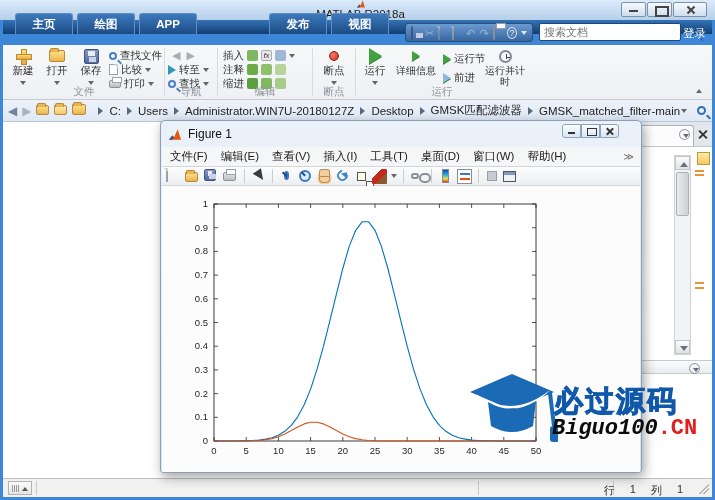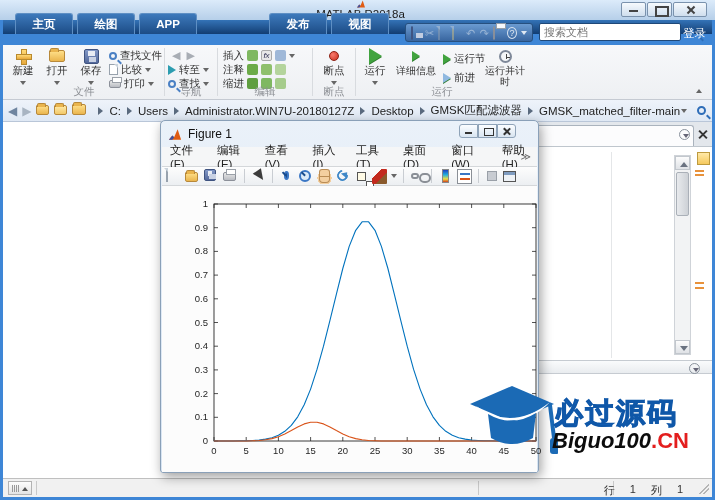--- a/index.html
+++ b/index.html
@@ -146,7 +146,7 @@
   .resize-grip { position:absolute; right:3px; bottom:3px; width:10px; height:10px;
     background:linear-gradient(135deg,transparent 50%,#b5b5b5 50%,#b5b5b5 60%,transparent 60%,transparent 70%,#b5b5b5 70%,#b5b5b5 80%,transparent 80%); }
 
-  .figwin { position:absolute; left:160px; top:120px; width:379px; height:353px;
+  .figwin { position:absolute; left:160px; top:120px; width:482px; height:353px;
     background:linear-gradient(#eaf1f9,#d7e4f2); border:1px solid #8aa0b8; border-radius:5px 5px 3px 3px;
     box-shadow:2px 4px 12px rgba(0,0,0,.38); z-index:20; }
   .figtitle { height:26px; display:flex; align-items:center; }

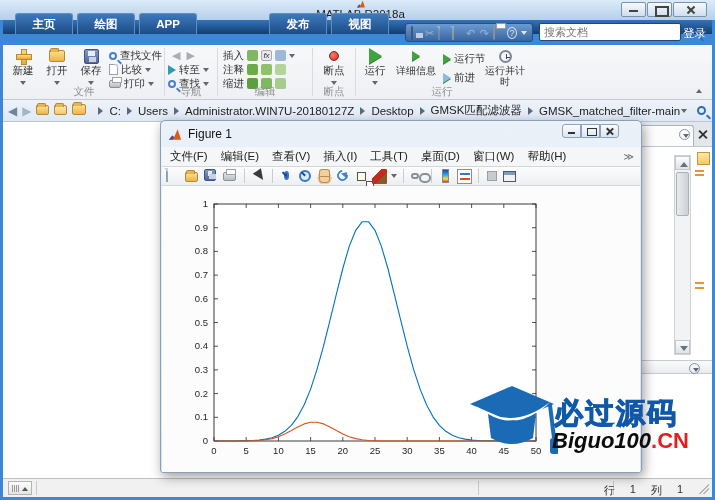--- a/index.html
+++ b/index.html
@@ -200,7 +200,7 @@
   .ti-dockwin::before { content:""; position:absolute; left:0; top:0; right:0; height:3px; background:#7f9cc0; }
   .figcanvas { position:absolute; left:1px; right:1px; top:65px; height:286px; background:#fcfcfc; }
 
-  .watermark { position:absolute; left:466px; top:380px; width:246px; height:90px; z-index:50; }
+  .watermark { position:absolute; left:466px; top:368px; width:246px; height:90px; z-index:50;font-family:Liberation Mono, monospace; }
   .wm-title { position:absolute; left:88px; top:14px; font-size:29px; font-weight:bold;
     color:#1767c0; letter-spacing:2px; -webkit-text-stroke:1px #0f57a8; }
   .wm-site { position:absolute; left:86px; top:48px; font-size:22px; font-weight:bold; font-style:italic; color:#0c0c0c; }

